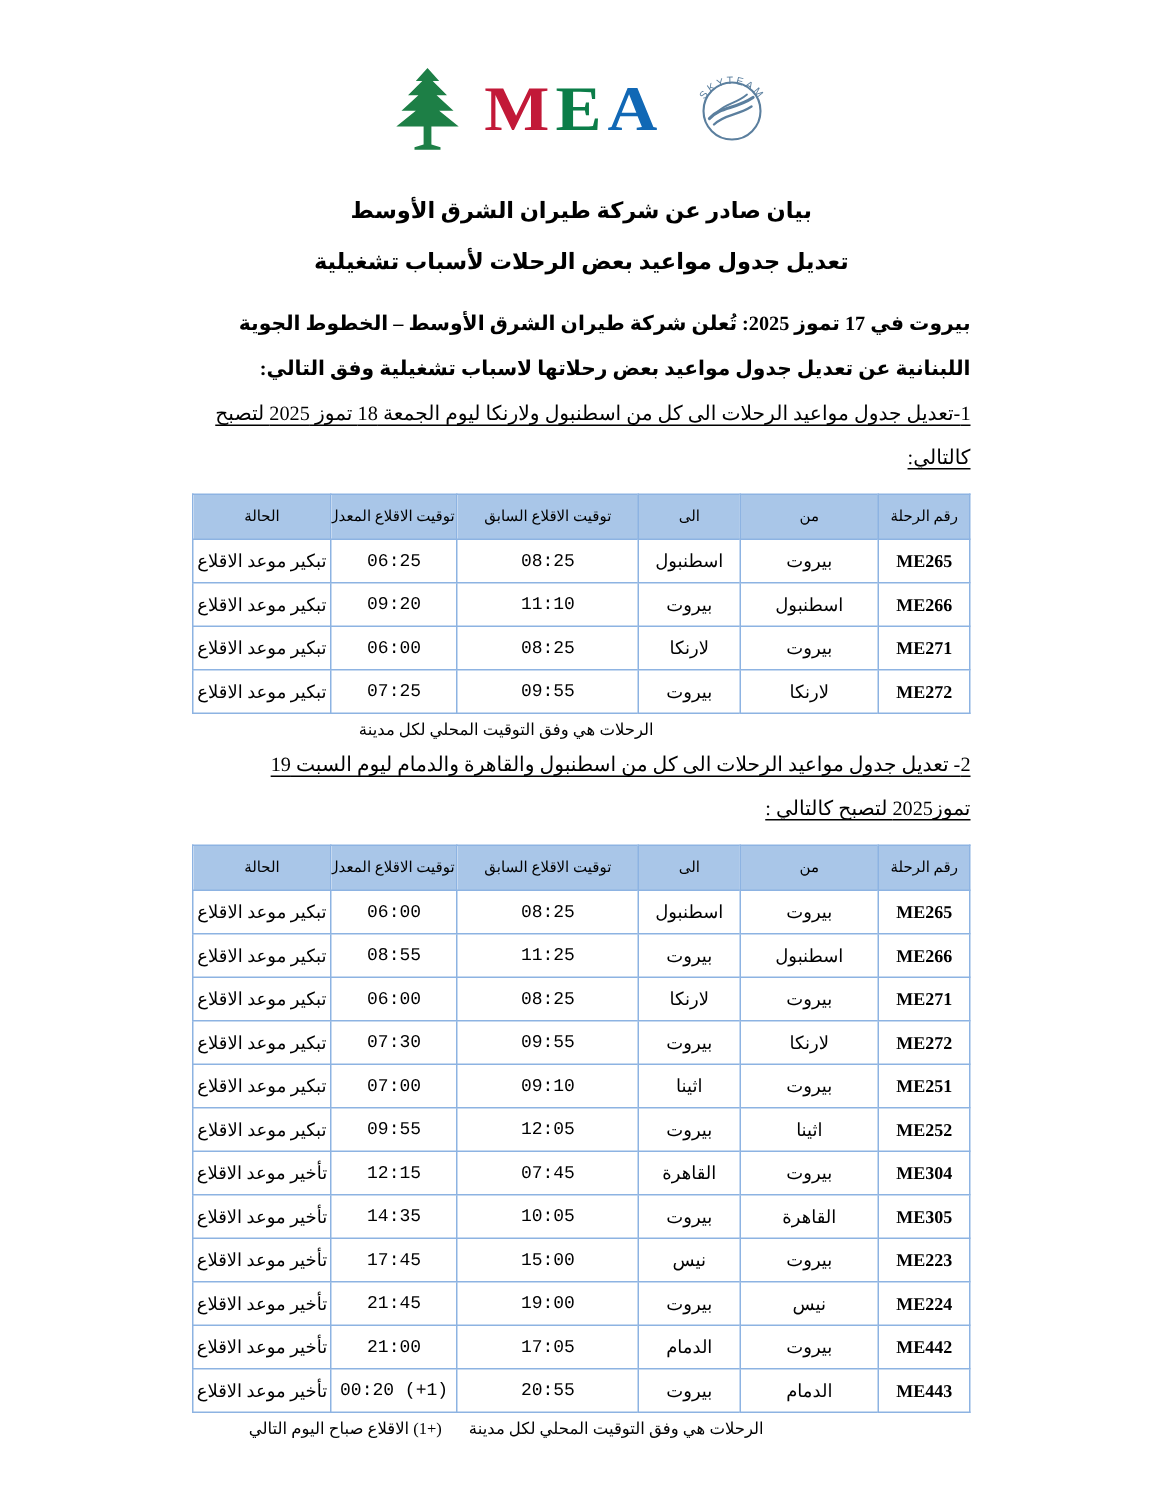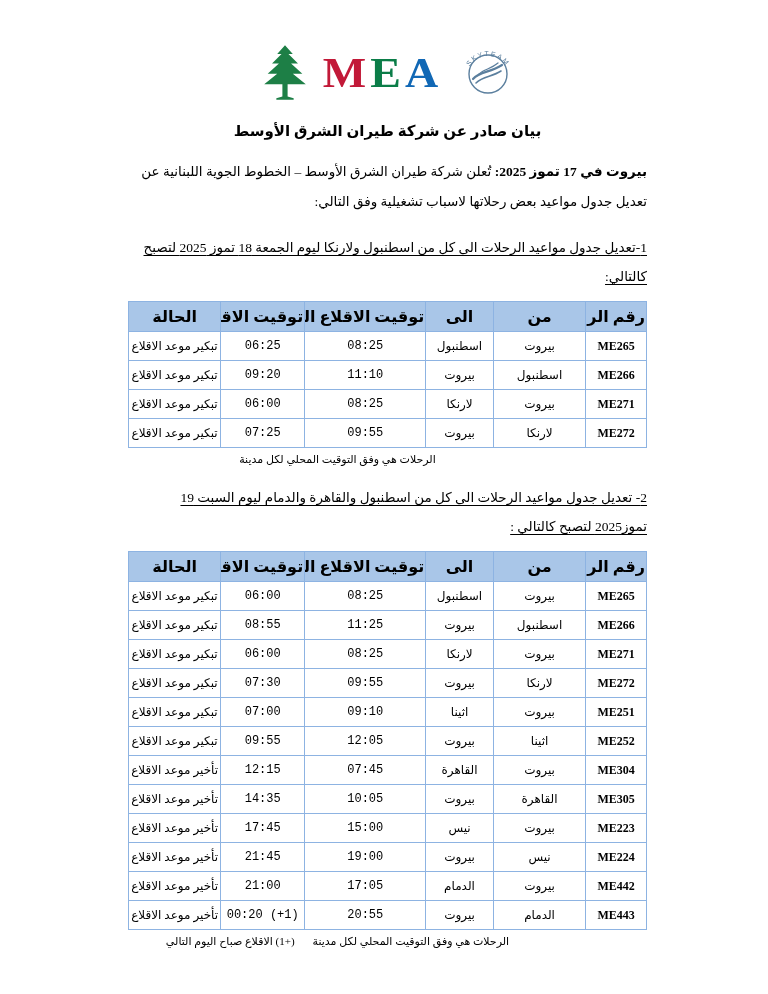--- a/index.html
+++ b/index.html
@@ -26,7 +26,7 @@
   .title{
     text-align:center;font-weight:bold;font-size:15px;line-height:20px;
   }
-  .title1{margin-top:17px;}
+  .title1{margin-top:27px;}
   .title2{margin-top:14px;}
 
   .intro{

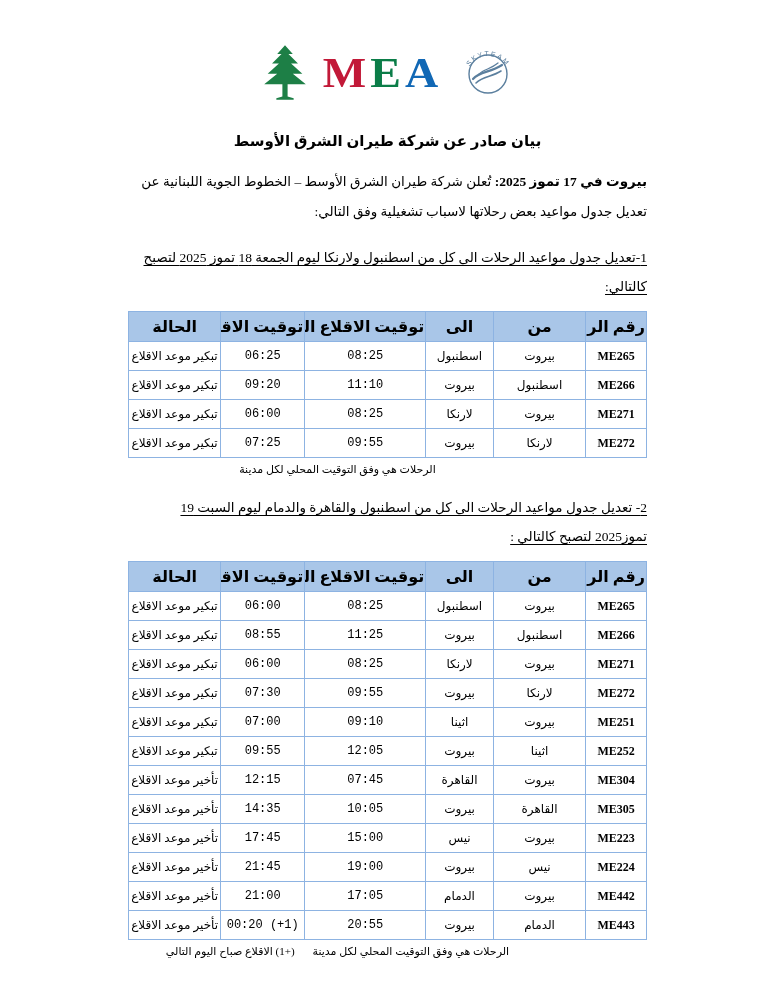--- a/index.html
+++ b/index.html
@@ -91,6 +91,7 @@
     </div>
 
     <div class="title title1">بيان صادر عن شركة طيران الشرق الأوسط</div>
+    <div class="title title2">تعديل جدول  مواعيد بعض الرحلات لأسباب تشغيلية</div>
 
     <p class="intro"><b>بيروت في 17 تموز 2025:</b><span> تُعلن شركة طيران الشرق الأوسط – الخطوط الجوية اللبنانية عن تعديل جدول مواعيد بعض رحلاتها لاسباب تشغيلية وفق التالي:</span></p>
 

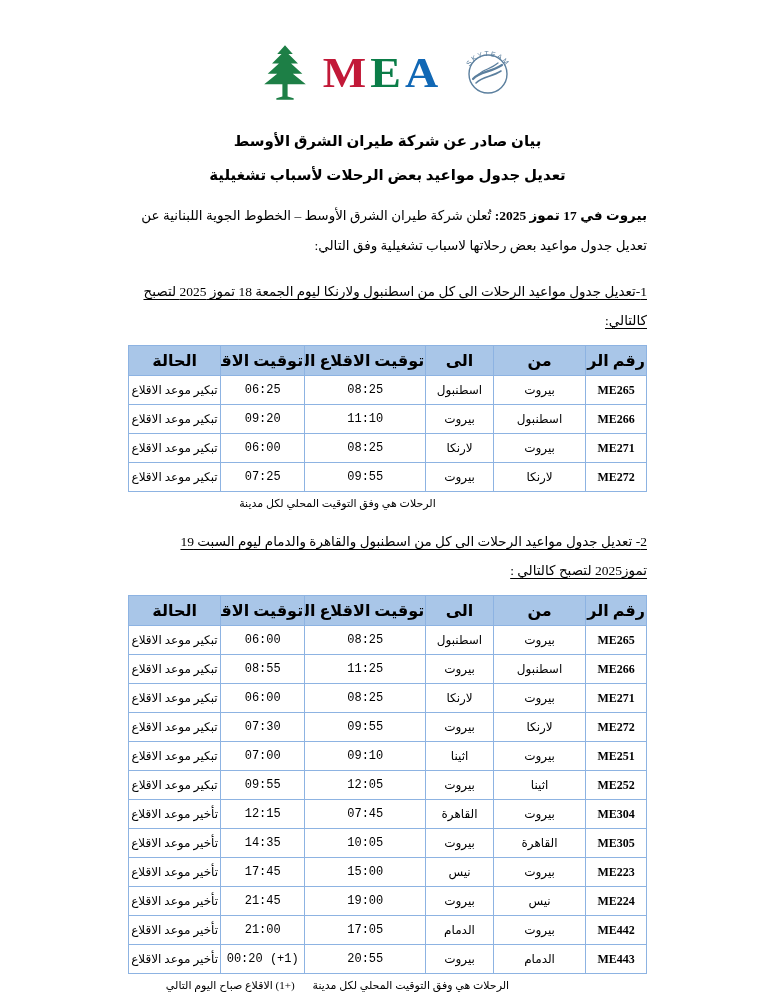--- a/index.html
+++ b/index.html
@@ -30,7 +30,7 @@
   .title2{margin-top:14px;}
 
   .intro{
-    margin:16px 0 0;font-size:13.5px;line-height:30px;text-align:right;
+    margin:16px 0 0;font-size:13.5px;line-height:30px;text-align:right;font-weight:bold;
   }
   .intro b{font-size:13.5px;}
 

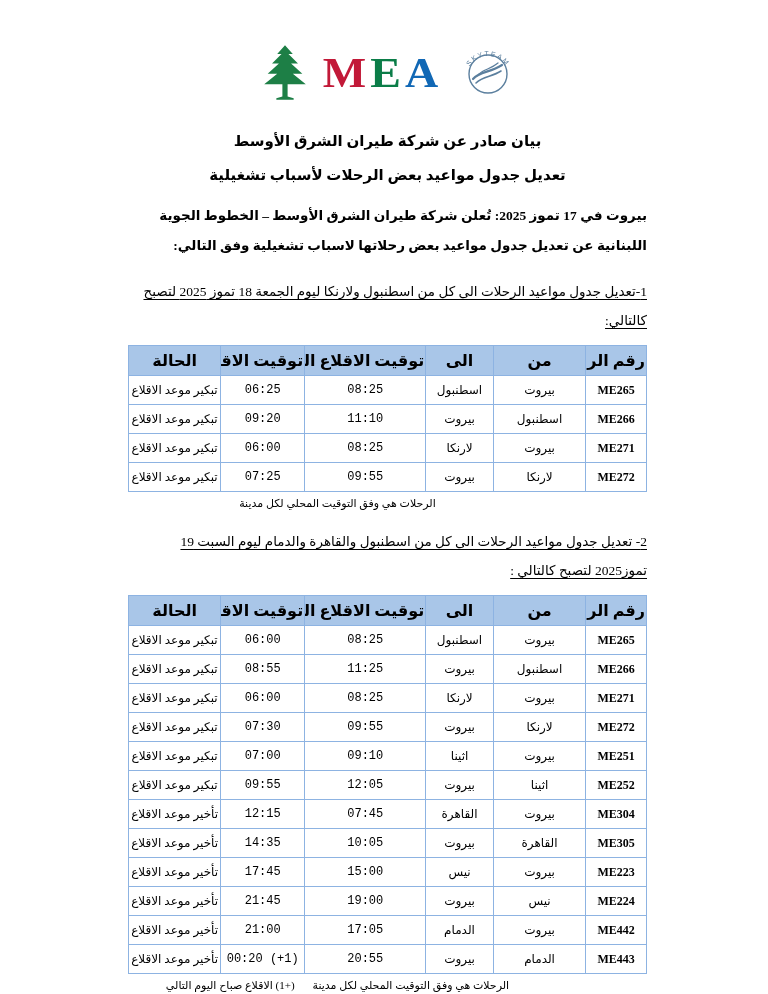--- a/index.html
+++ b/index.html
@@ -35,7 +35,7 @@
   .intro b{font-size:13.5px;}
 
   .section-heading{
-    margin-top:16px;font-size:13.5px;line-height:29px;
+    font-size:13.5px;line-height:29px;
     text-decoration:underline;text-underline-offset:3px;
   }
 

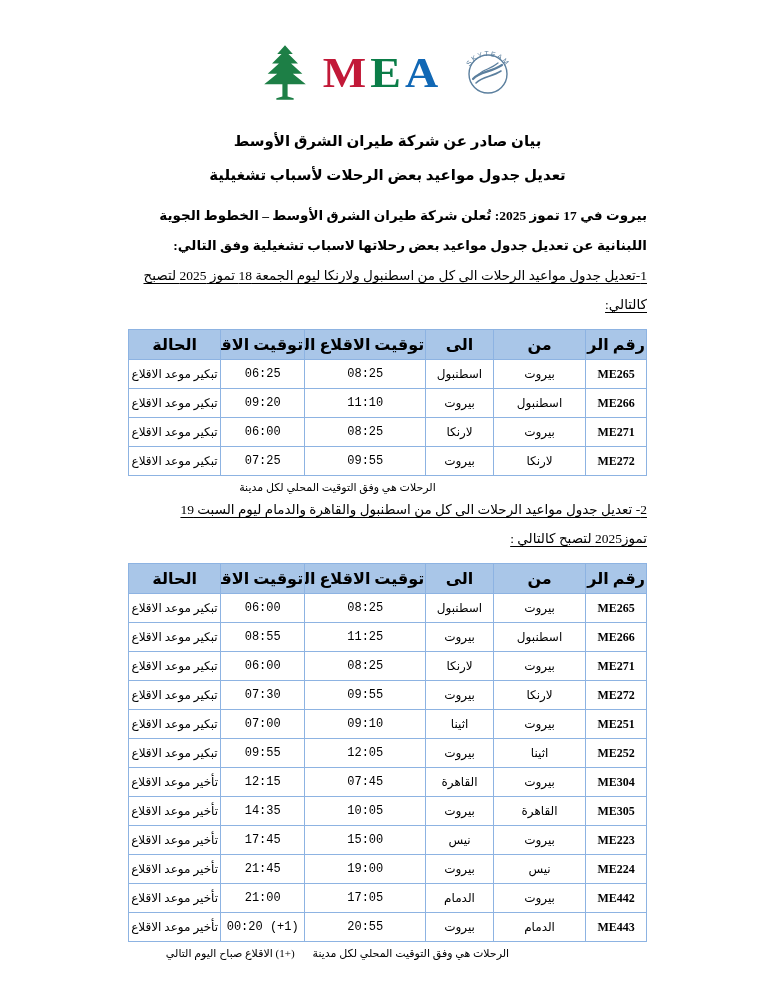--- a/index.html
+++ b/index.html
@@ -46,7 +46,7 @@
   table.flights th{
     background:var(--thead,#a9c6e8);
     border:1px solid var(--tborder,#8db3e2);
-    height:27px;font-size:16px;font-weight:bold;text-align:center;
+    height:27px;font-size:10px;font-weight:normal;text-align:center;
     white-space:nowrap;overflow:hidden;
   }
   table.flights td{

